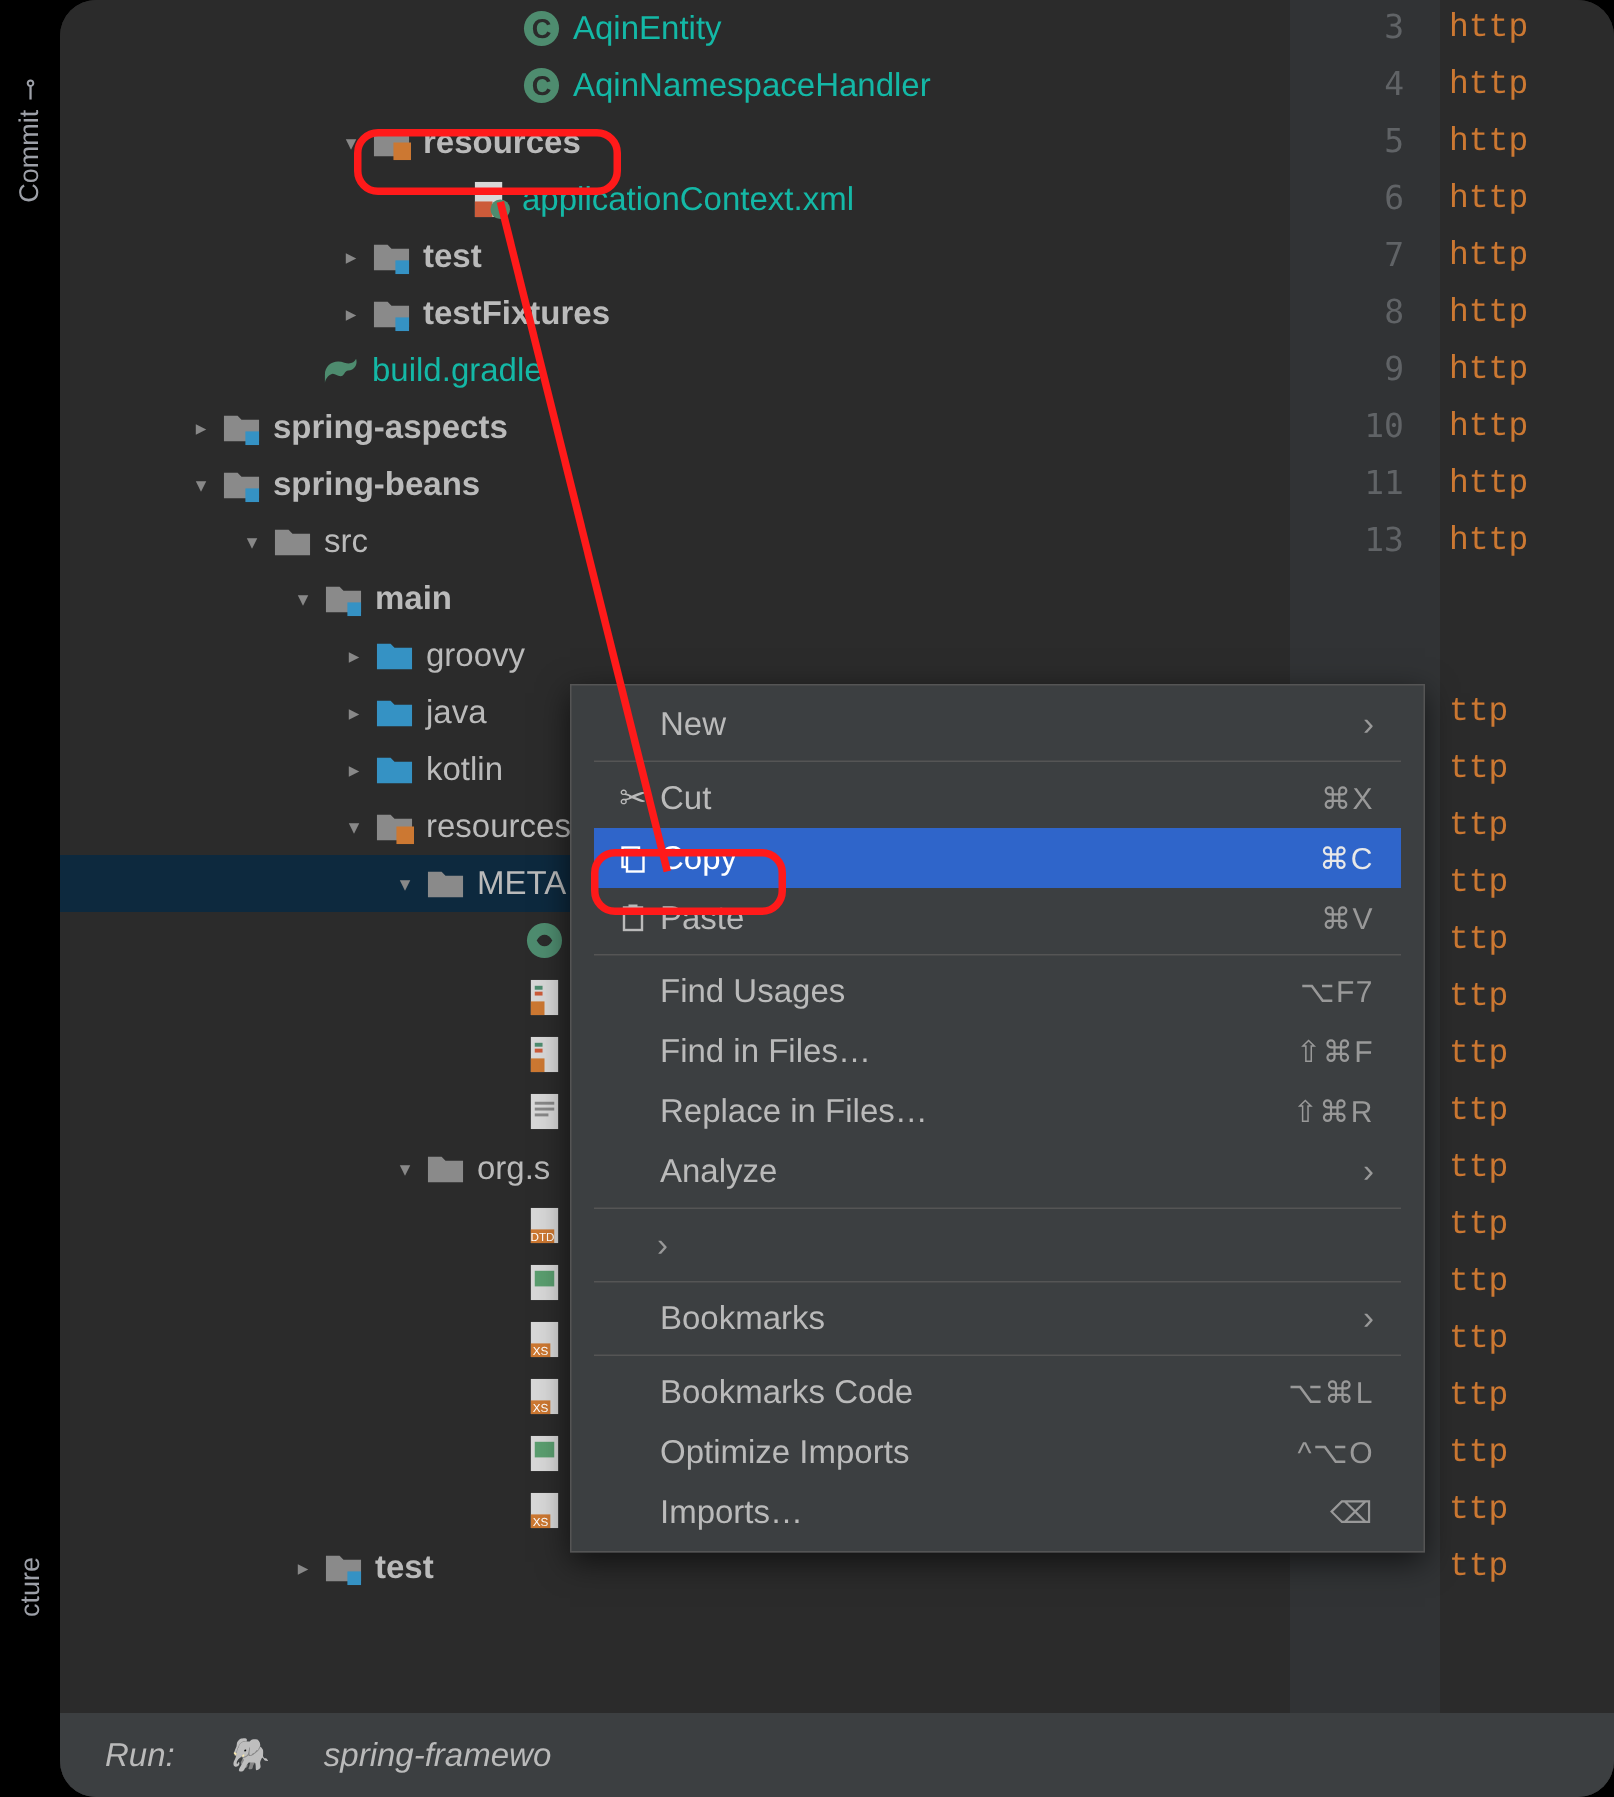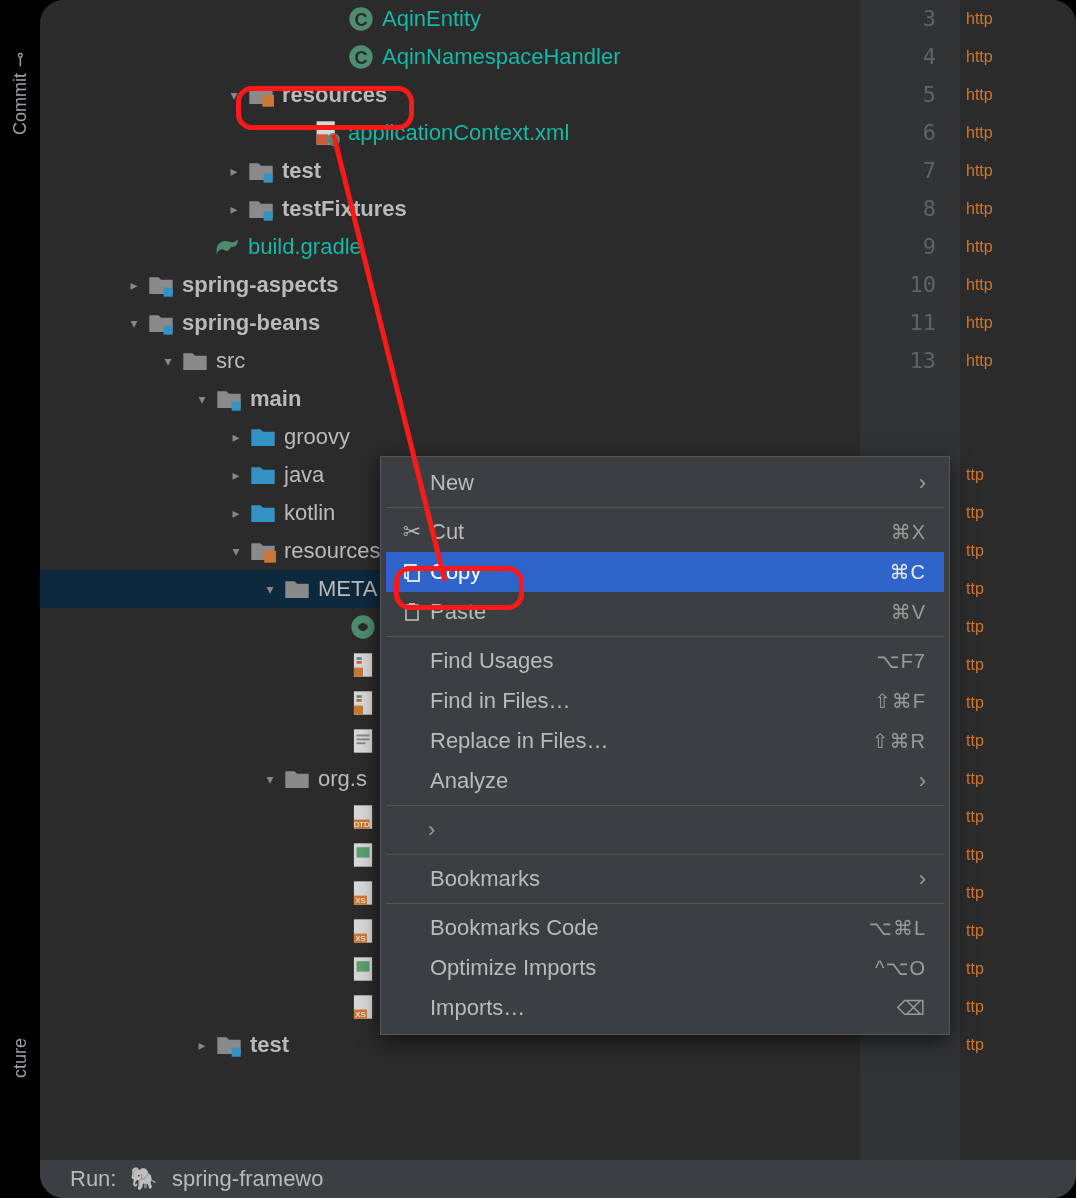--- a/index.html
+++ b/index.html
@@ -88,8 +88,8 @@
   .editor {
     flex: 1;
     background: #2b2b2b;
-    font-family: Liberation Sans, sans-serif;
-    font-size: 16px;
+    font-family: Liberation Mono, monospace;
+    font-size: 22px;
     padding-top: 0;
   }
   .editor div {

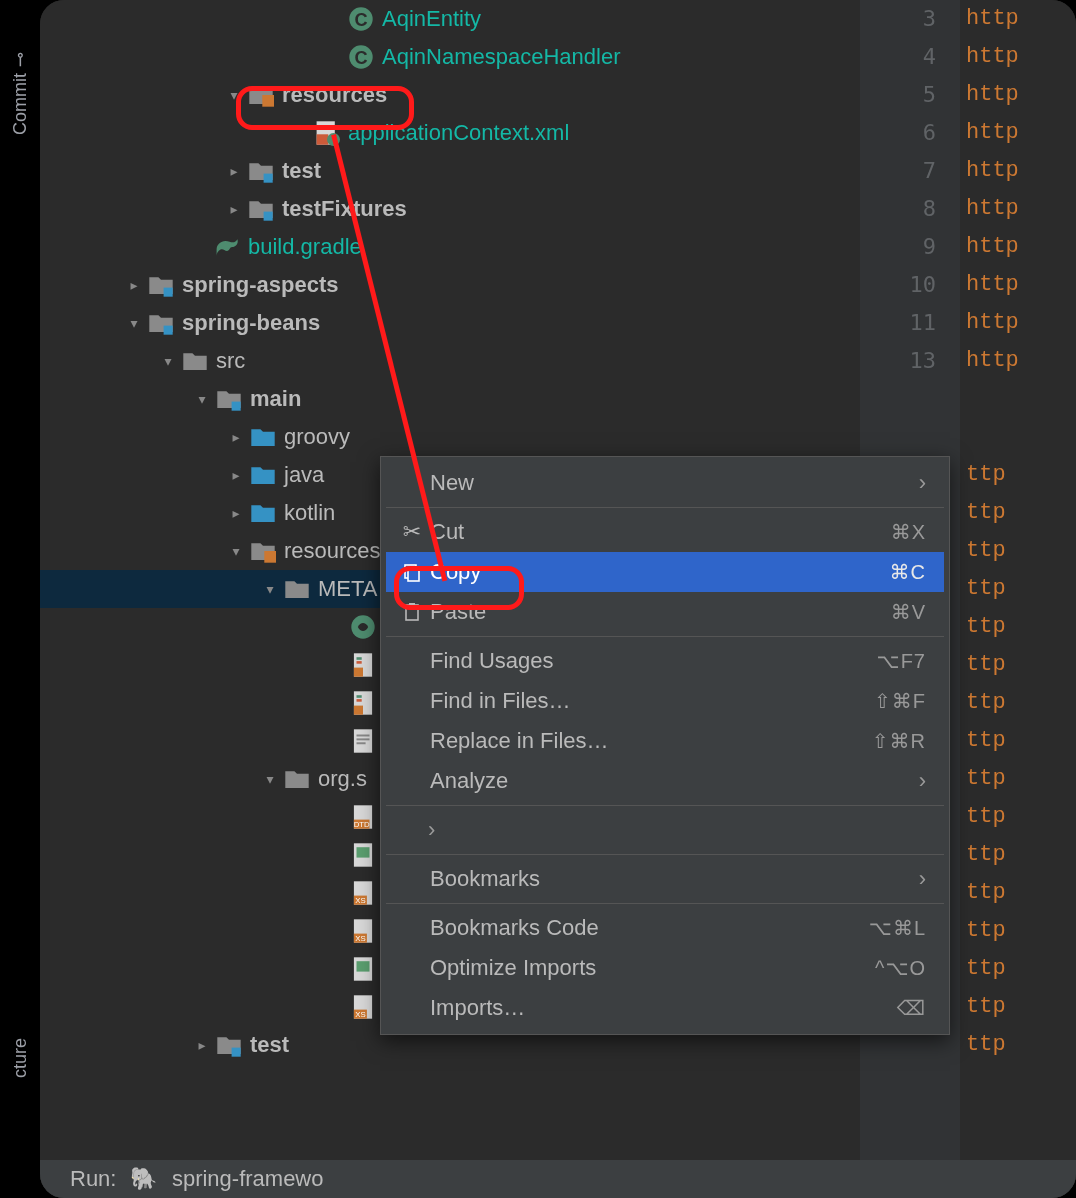--- a/index.html
+++ b/index.html
@@ -122,7 +122,7 @@
     box-shadow: 0 6px 20px rgba(0,0,0,0.6);
     color: #bababa;
     font-size: 22px;
-    padding: 6px 5px;
+    padding: 6px 15px;
     z-index: 20;
   }
   .menu-item {

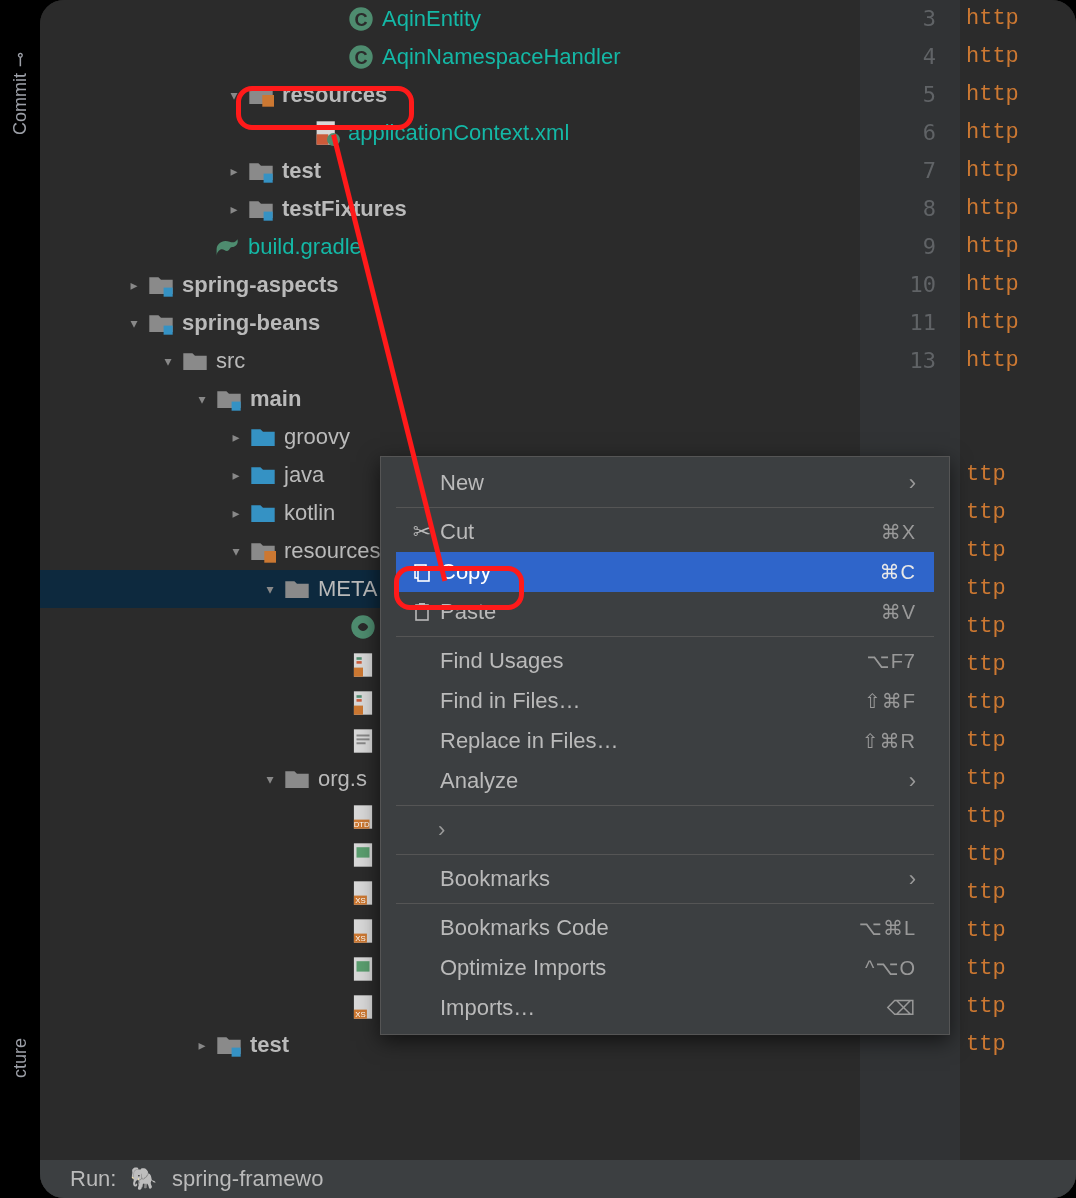--- a/index.html
+++ b/index.html
@@ -102,14 +102,15 @@
   .run-bar {
     position: absolute;
     left: 0; right: 0; bottom: 0;
-    height: 38px;
+    height: 56px;
     background: #3c3f41;
     display: flex;
     align-items: center;
     padding-left: 30px;
     color: #bababa;
     font-size: 22px;
-    gap: 14px;
+    gap: 36px;
+    font-style: italic;
   }
   
   .context-menu {

